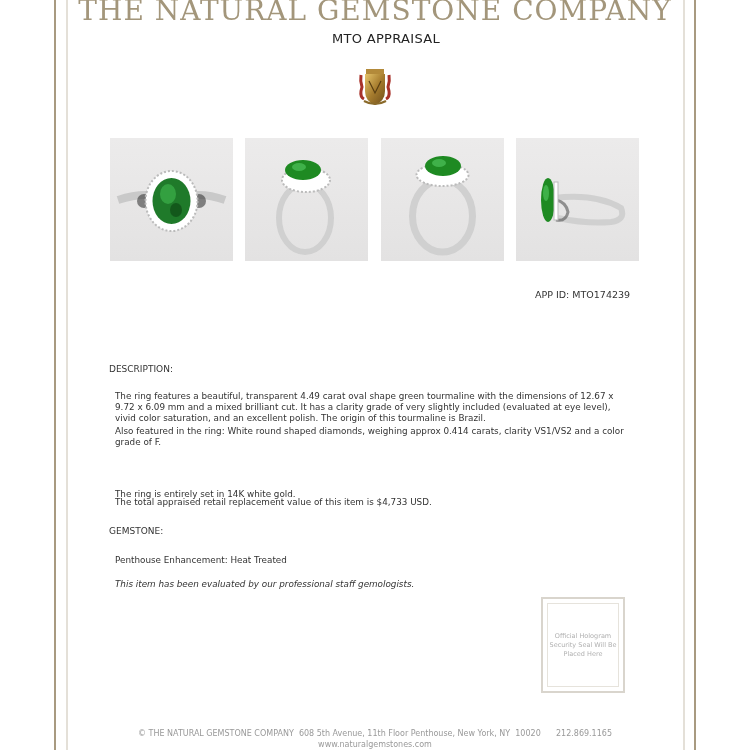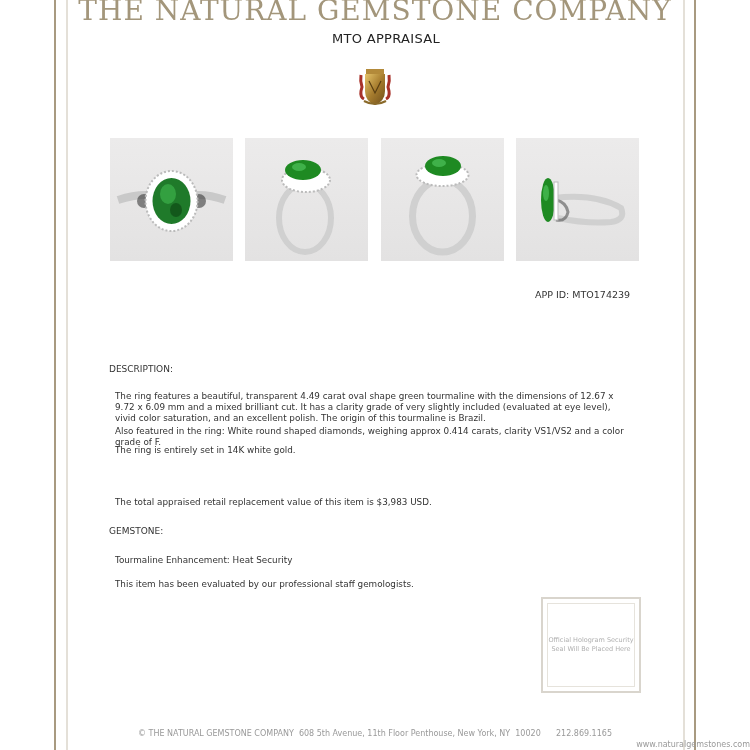--- a/index.html
+++ b/index.html
@@ -128,7 +128,7 @@
 <div class="body-text" style="top:420px;">
   <p>Also featured in the ring: White round shaped diamonds, weighing approx 0.414 carats, clarity VS1/VS2 and a color grade of F.</p>
 </div>
-<div class="body-text" style="top:439px;">
+<div class="body-text" style="top:483px;">
   <p>The ring is entirely set in 14K white gold.</p>
 </div>
 <div class="body-text" style="top:491px;">

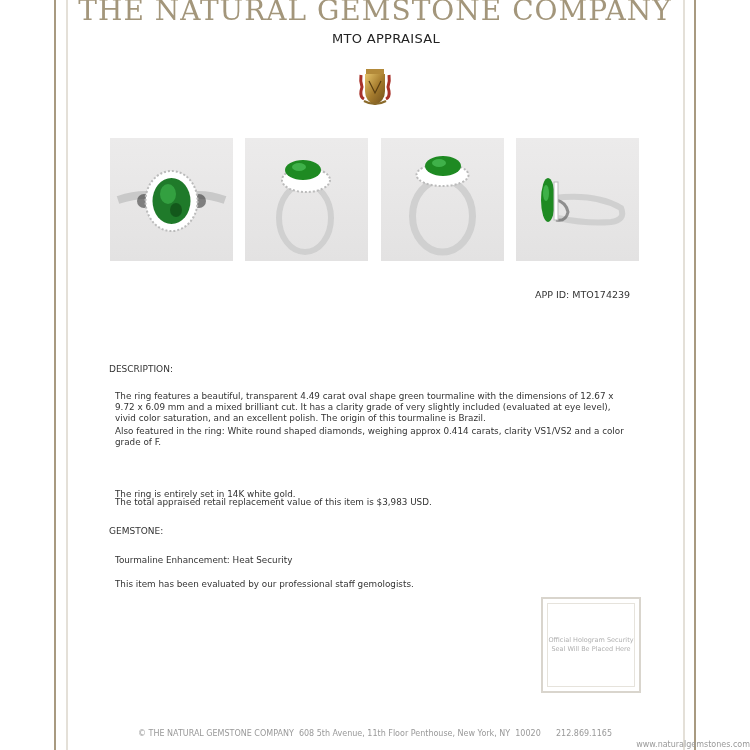--- a/index.html
+++ b/index.html
@@ -132,7 +132,7 @@
   <p>The ring is entirely set in 14K white gold.</p>
 </div>
 <div class="body-text" style="top:491px;">
-  <p>The total appraised retail replacement value of this item is $3,983 USD.</p>
+  <p>The total appraised retail replacement value of this item is $4,733 USD.</p>
 </div>
 
 <div class="sec-label" style="top:526px;">GEMSTONE:</div>

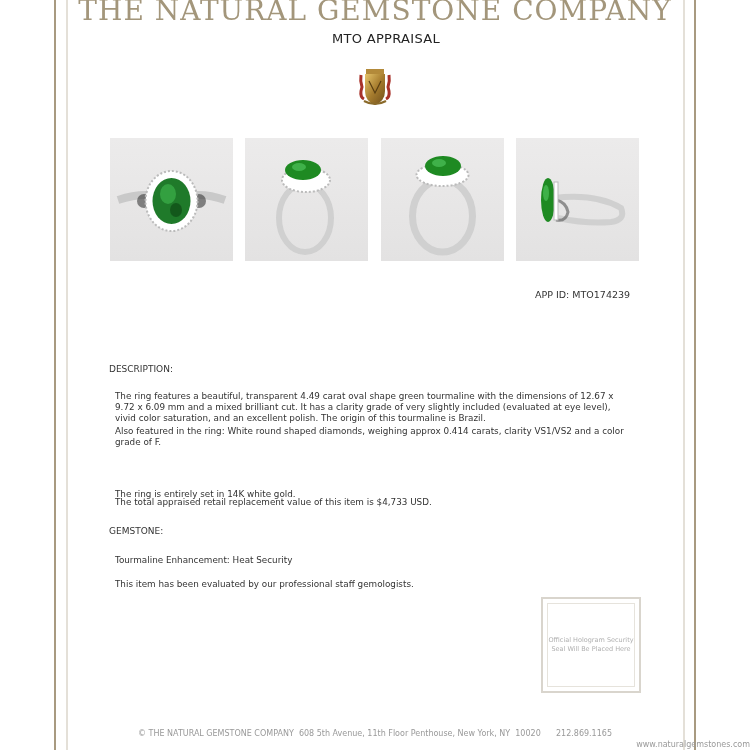--- a/index.html
+++ b/index.html
@@ -137,7 +137,7 @@
 
 <div class="sec-label" style="top:526px;">GEMSTONE:</div>
 <div class="body-text" style="top:549px;">
-  <p>Tourmaline Enhancement: Heat Security</p>
+  <p>Penthouse Enhancement: Heat Treated</p>
 </div>
 <div class="body-text" style="top:573px;">
   <p>This item has been evaluated by our professional staff gemologists.</p>

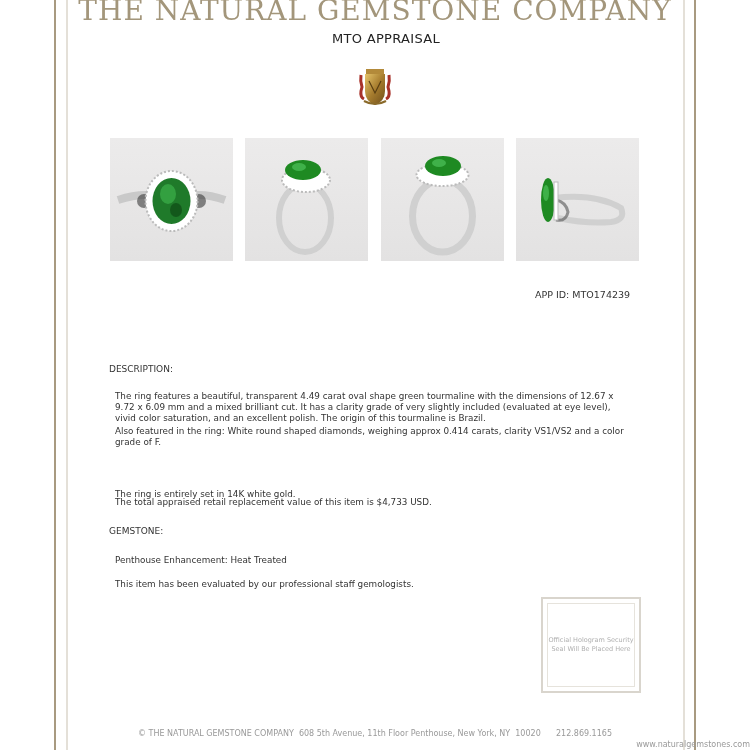--- a/index.html
+++ b/index.html
@@ -139,7 +139,7 @@
 <div class="body-text" style="top:549px;">
   <p>Penthouse Enhancement: Heat Treated</p>
 </div>
-<div class="body-text" style="top:573px;">
+<div class="body-text" style="top:573px;font-style:italic;">
   <p>This item has been evaluated by our professional staff gemologists.</p>
 </div>
 

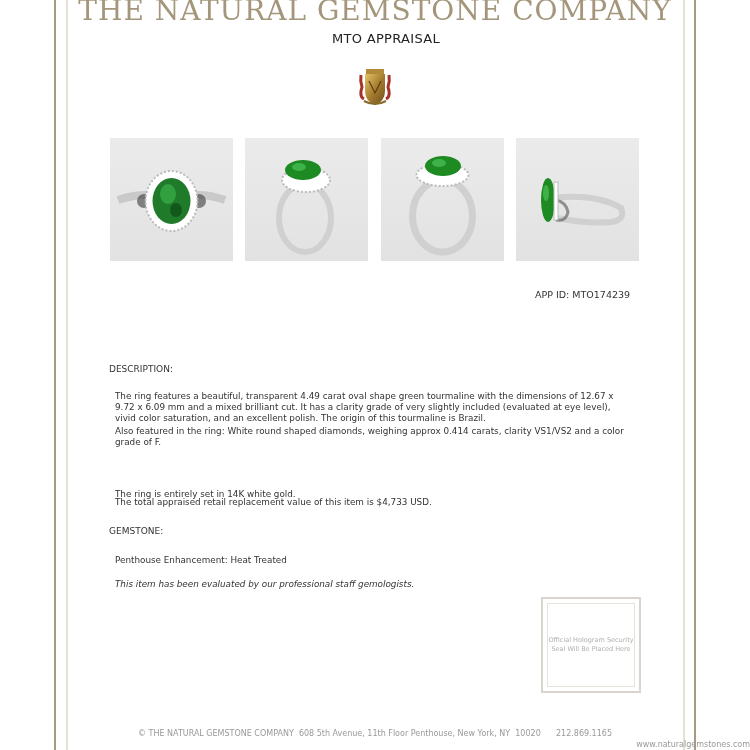--- a/index.html
+++ b/index.html
@@ -40,7 +40,7 @@
   .sec-label { position:absolute; left:109px; font-size:9px; color:#333; }
 
   .holo {
-    position:absolute; left:541px; top:597px; width:100px; height:96px;
+    position:absolute; left:541px; top:597px; width:84px; height:96px;
     border:2px solid #d9d5cd; box-sizing:border-box;
   }
   .holo-inner {

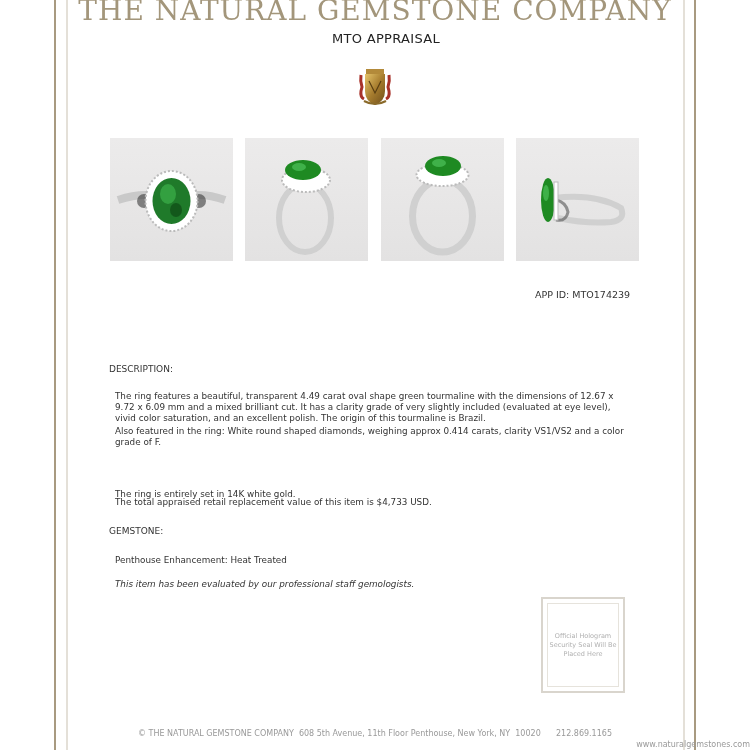--- a/index.html
+++ b/index.html
@@ -148,6 +148,6 @@
 </div>
 
 <div class="footer" style="top:729px;">© THE NATURAL GEMSTONE COMPANY  608 5th Avenue, 11th Floor Penthouse, New York, NY  10020      212.869.1165</div>
-<div class="footer" style="top:740px;text-align:right;">www.naturalgemstones.com</div>
+<div class="footer" style="top:740px;">www.naturalgemstones.com</div>
 
 </body></html>

